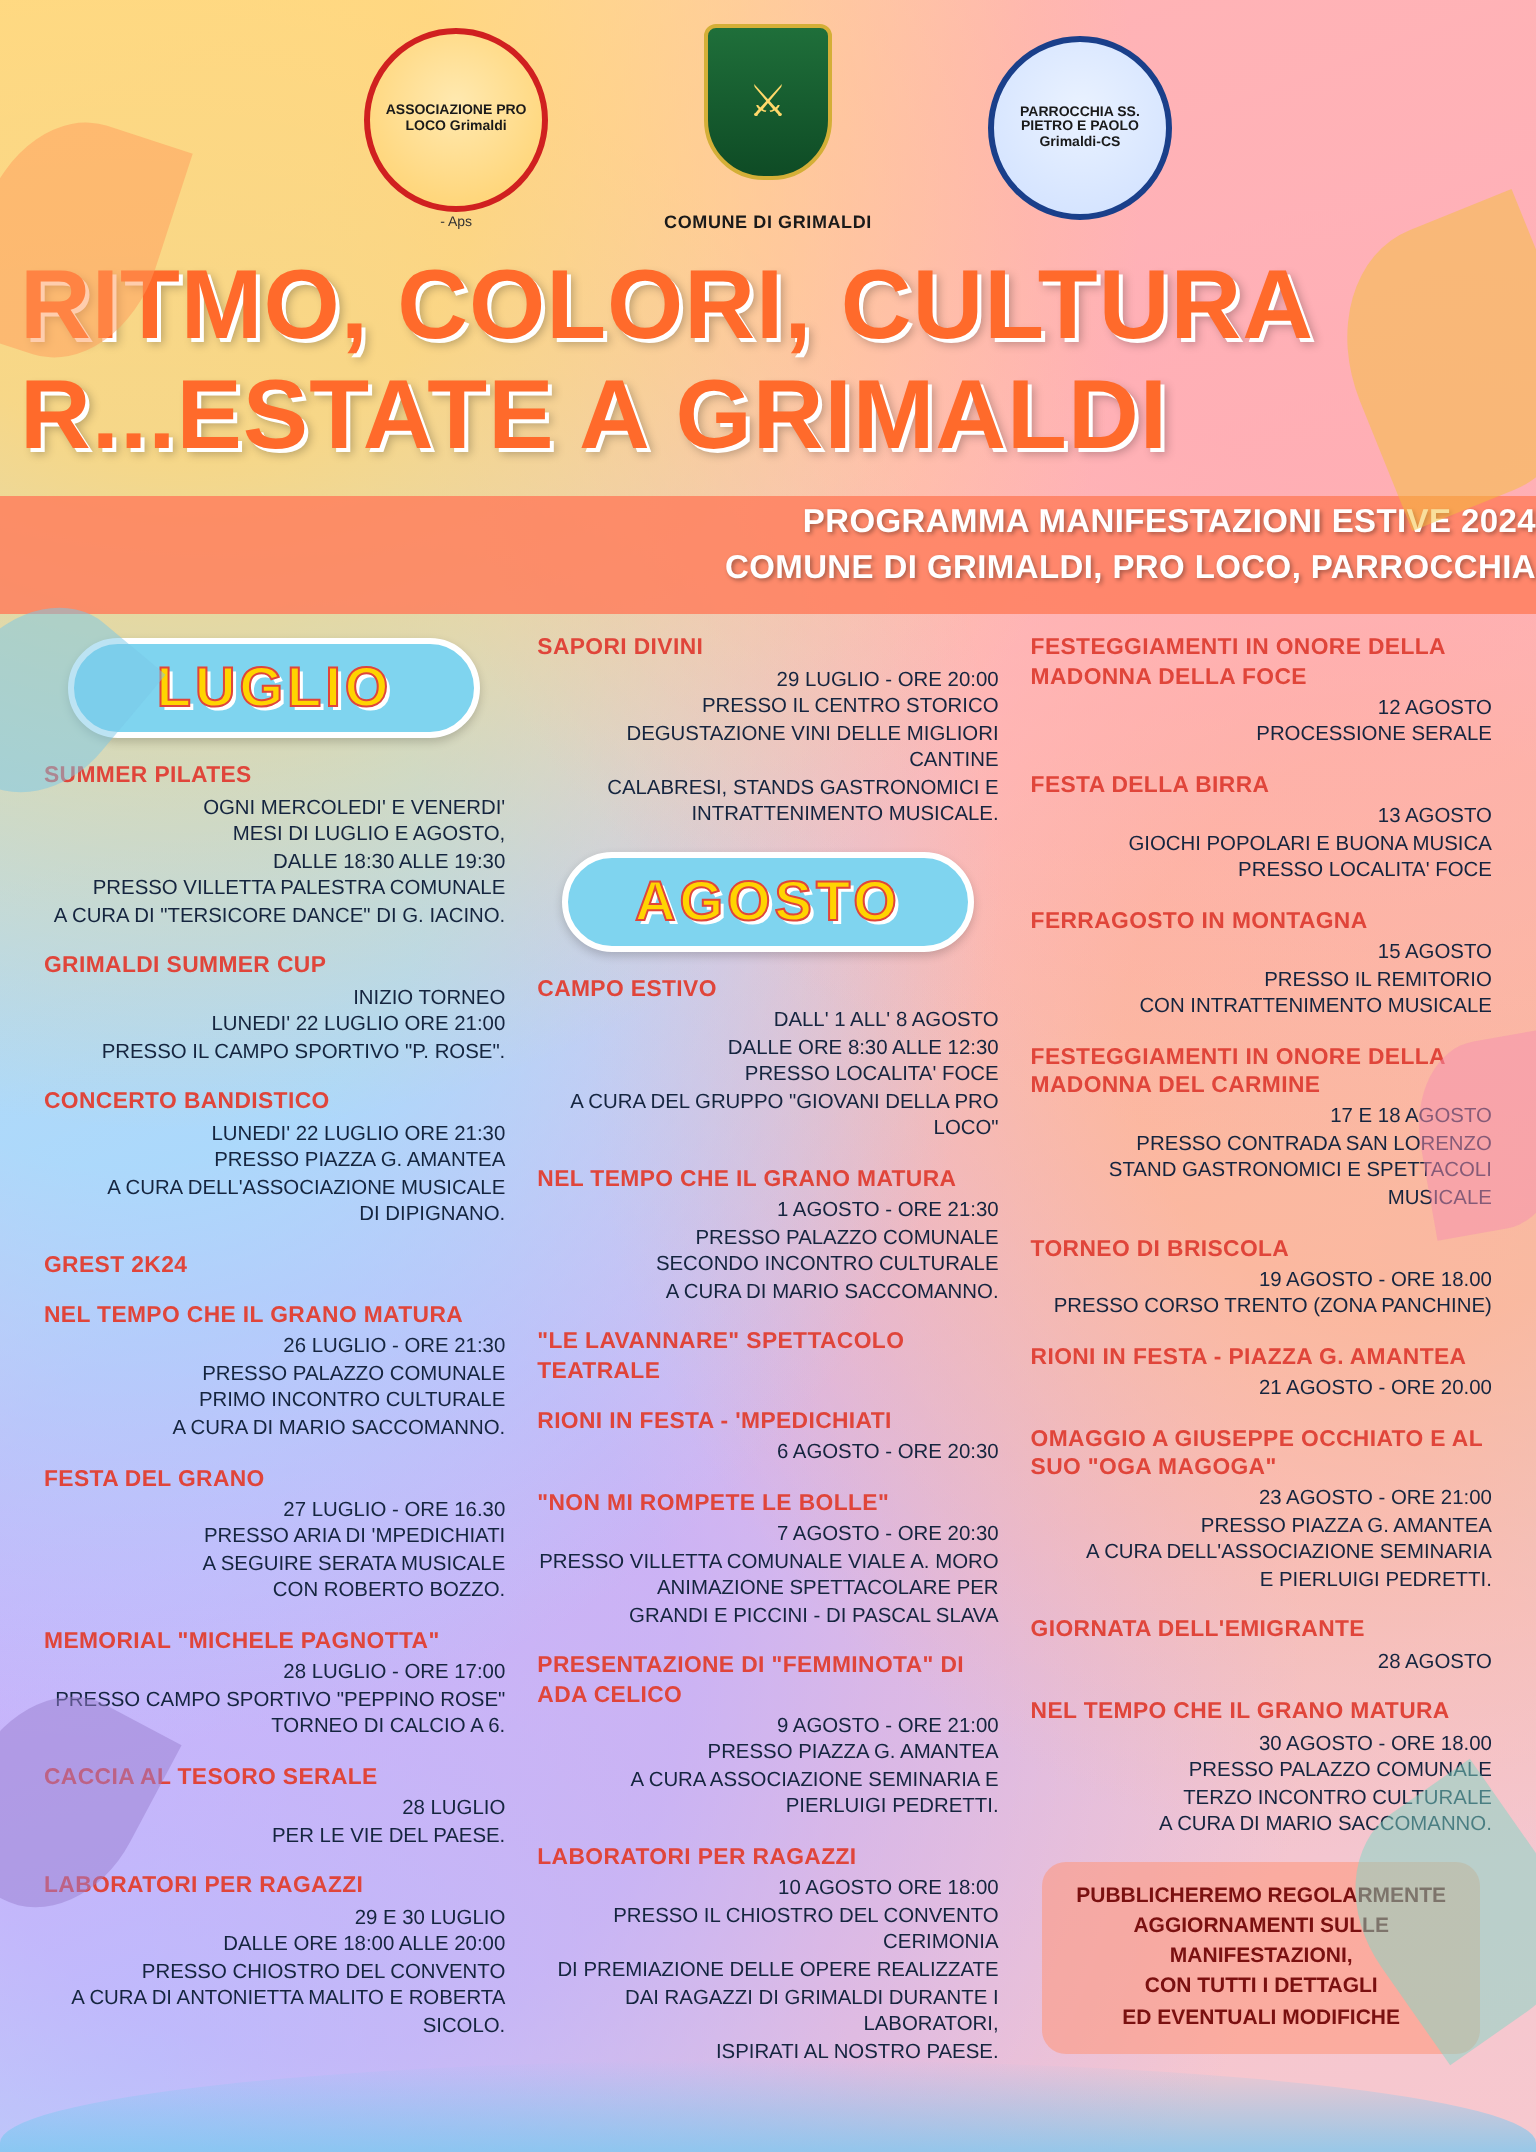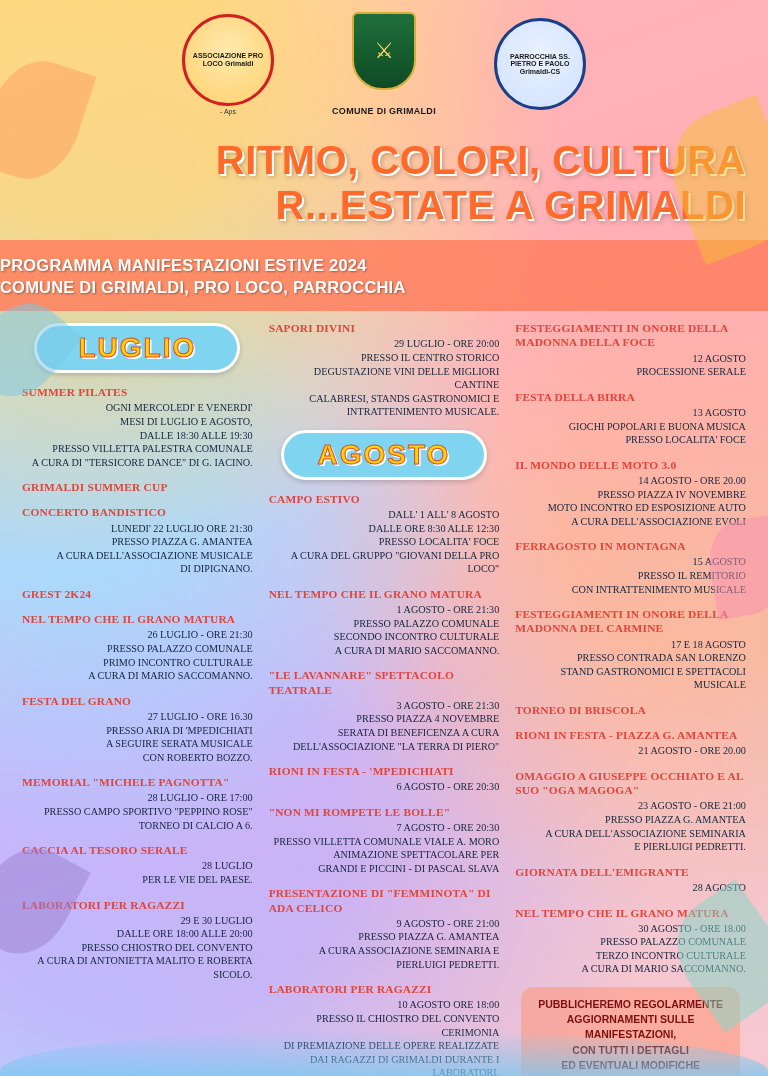--- a/index.html
+++ b/index.html
@@ -44,7 +44,7 @@
   .logo-sub{font-size:7px;color:#333;margin-top:2px;}
 
   h1.title{
-    margin:12px;text-align:right;font-size:40px;letter-spacing:.5px;font-weight:bold;
+    margin:0;text-align:left;font-size:49px;letter-spacing:.5px;font-weight:bold;
     color:#ff6a2b;line-height:1.12;
     text-shadow:2px 2px 0 #fff, 3px 3px 5px rgba(0,0,0,.25);
     padding:4px 10px 0;

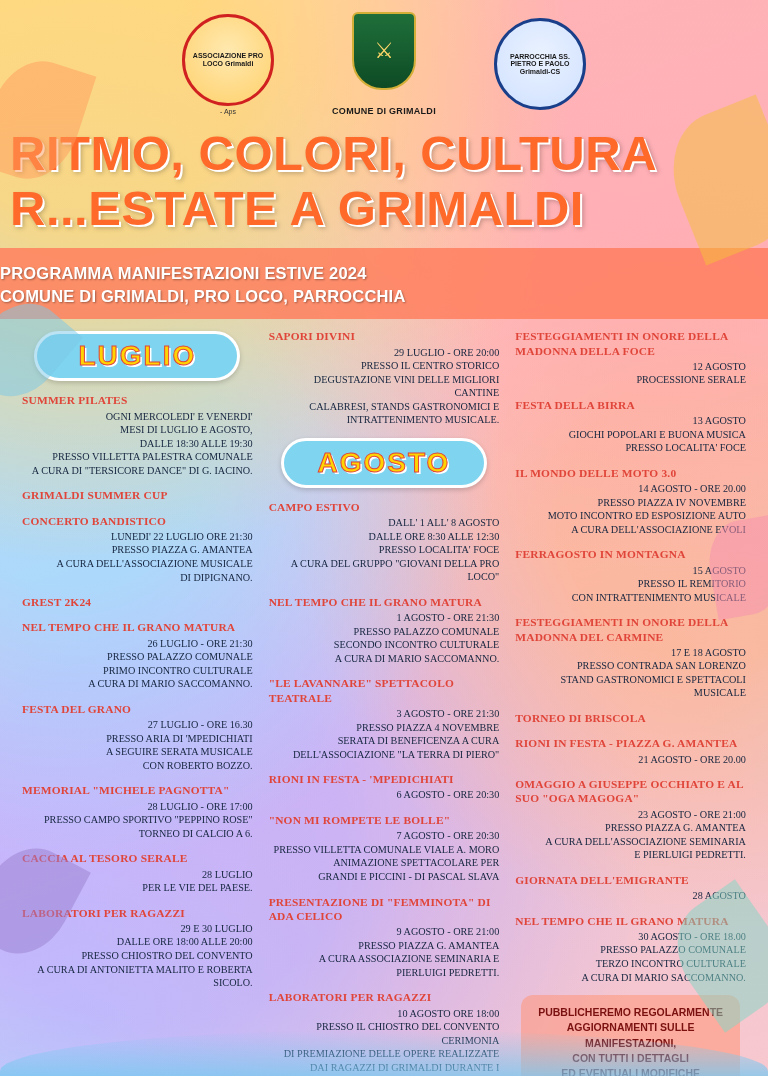--- a/index.html
+++ b/index.html
@@ -53,7 +53,7 @@
 
   .banner{
     margin-top:12px;background:rgba(255,124,92,.82);
-    padding:14px 0 12px;text-align:left;color:#fff;font-weight:bold;font-size:16.5px;
+    padding:2px 0 12px;text-align:right;color:#fff;font-weight:bold;font-size:16.5px;
     line-height:1.38;letter-spacing:.2px;text-shadow:1px 1px 2px rgba(0,0,0,.35);
   }
 

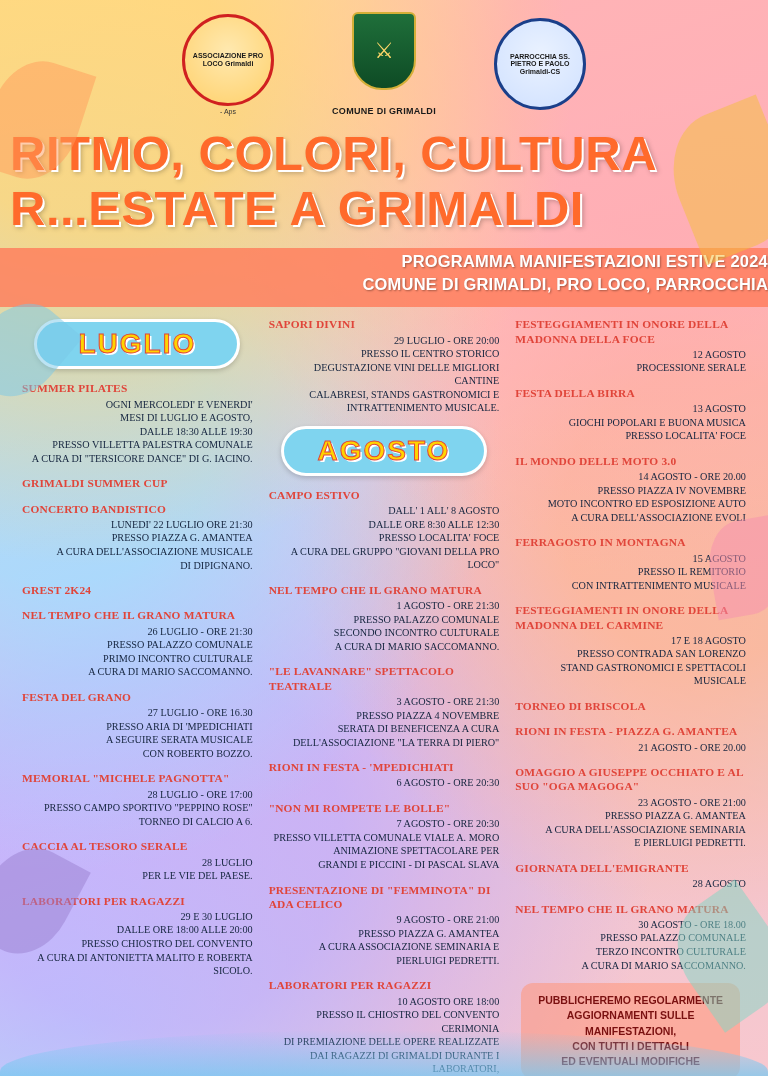--- a/index.html
+++ b/index.html
@@ -72,7 +72,7 @@
     text-shadow:2px 2px 0 #fff;
   }
 
-  .ev{margin-bottom:11px;font-family:Liberation Serif, serif;}
+  .ev{margin-bottom:11px;}
   .ev-h{
     font-size:11.4px;font-weight:bold;color:#e0453a;letter-spacing:.2px;
     line-height:1.25;margin-bottom:2px;text-transform:uppercase;

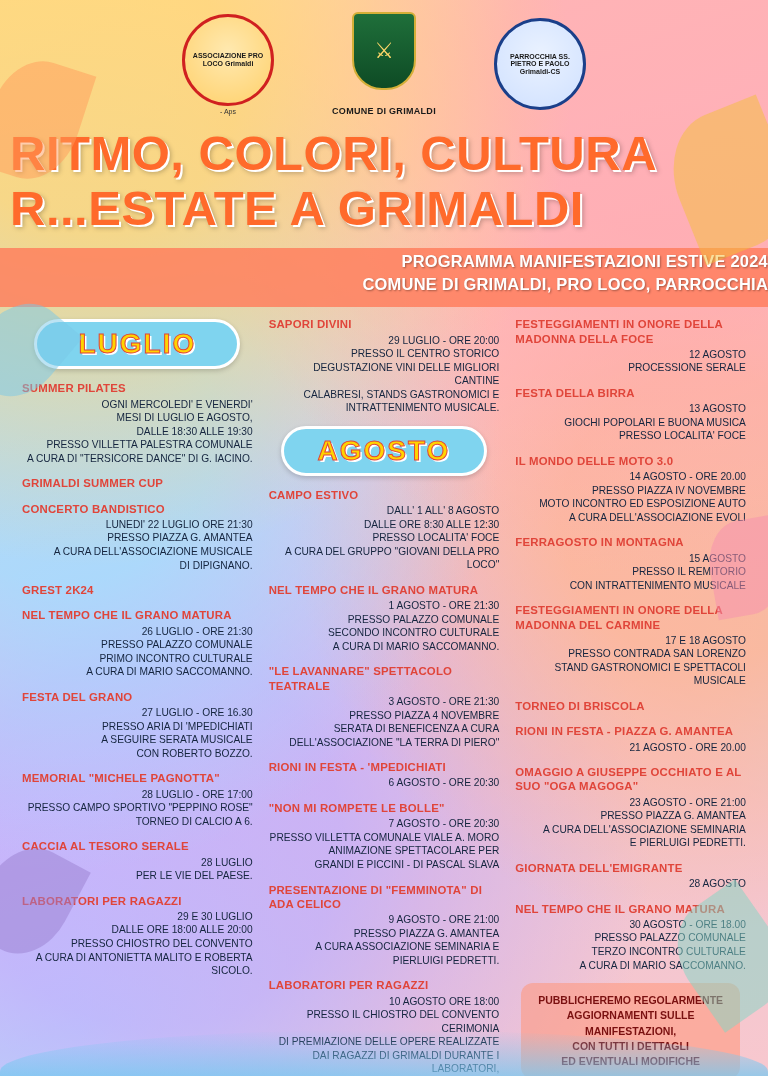--- a/index.html
+++ b/index.html
@@ -306,15 +306,6 @@
           </div>
         </div>
         <div class="ev">
-          <div class="ev-h">IL MONDO DELLE MOTO 3.0</div>
-          <div class="ev-b">
-            <div>14 AGOSTO - ORE 20.00</div>
-            <div>PRESSO PIAZZA IV NOVEMBRE</div>
-            <div>MOTO INCONTRO ED ESPOSIZIONE AUTO</div>
-            <div>A CURA DELL'ASSOCIAZIONE EVOLI</div>
-          </div>
-        </div>
-        <div class="ev">
           <div class="ev-h">FERRAGOSTO IN MONTAGNA</div>
           <div class="ev-b">
             <div>15 AGOSTO</div>

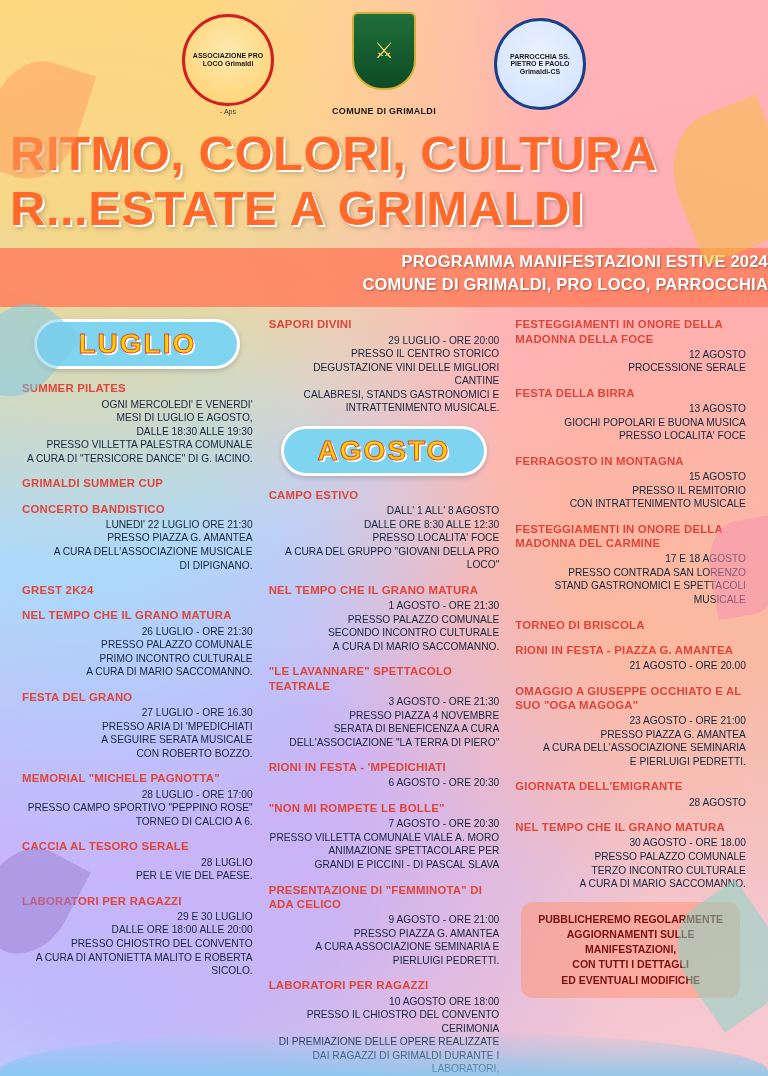--- a/index.html
+++ b/index.html
@@ -149,6 +149,11 @@
         </div>
         <div class="ev">
           <div class="ev-h">GRIMALDI SUMMER CUP</div>
+          <div class="ev-b">
+            <div>INIZIO TORNEO</div>
+            <div>LUNEDI' 22 LUGLIO ORE 21:00</div>
+            <div>PRESSO IL CAMPO SPORTIVO "P. ROSE".</div>
+          </div>
         </div>
         <div class="ev">
           <div class="ev-h">CONCERTO BANDISTICO</div>

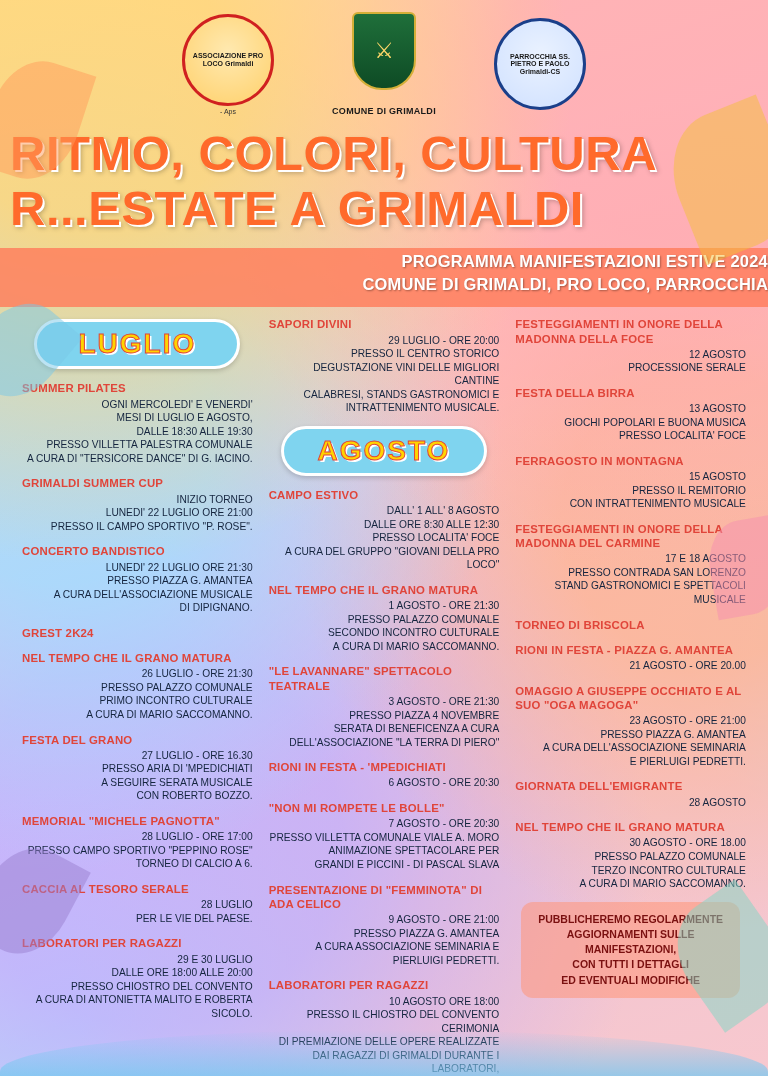--- a/index.html
+++ b/index.html
@@ -328,6 +328,10 @@
         </div>
         <div class="ev">
           <div class="ev-h">TORNEO DI BRISCOLA</div>
+          <div class="ev-b">
+            <div>19 AGOSTO - ORE 18.00</div>
+            <div>PRESSO CORSO TRENTO (ZONA PANCHINE)</div>
+          </div>
         </div>
         <div class="ev">
           <div class="ev-h">RIONI IN FESTA - PIAZZA G. AMANTEA</div>

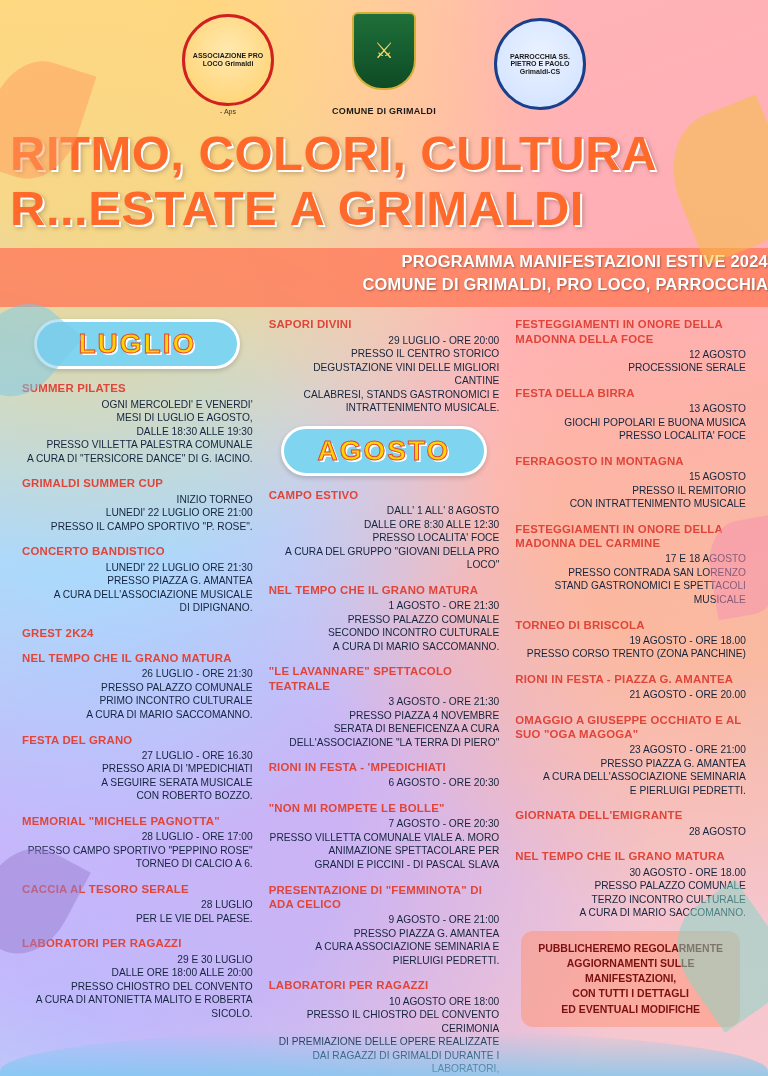--- a/index.html
+++ b/index.html
@@ -249,12 +249,6 @@
         </div>
         <div class="ev">
           <div class="ev-h">"LE LAVANNARE" SPETTACOLO TEATRALE</div>
-          <div class="ev-b">
-            <div>3 AGOSTO - ORE 21:30</div>
-            <div>PRESSO PIAZZA 4 NOVEMBRE</div>
-            <div>SERATA DI BENEFICENZA A CURA</div>
-            <div>DELL'ASSOCIAZIONE "LA TERRA DI PIERO"</div>
-          </div>
         </div>
         <div class="ev">
           <div class="ev-h">RIONI IN FESTA - 'MPEDICHIATI</div>

